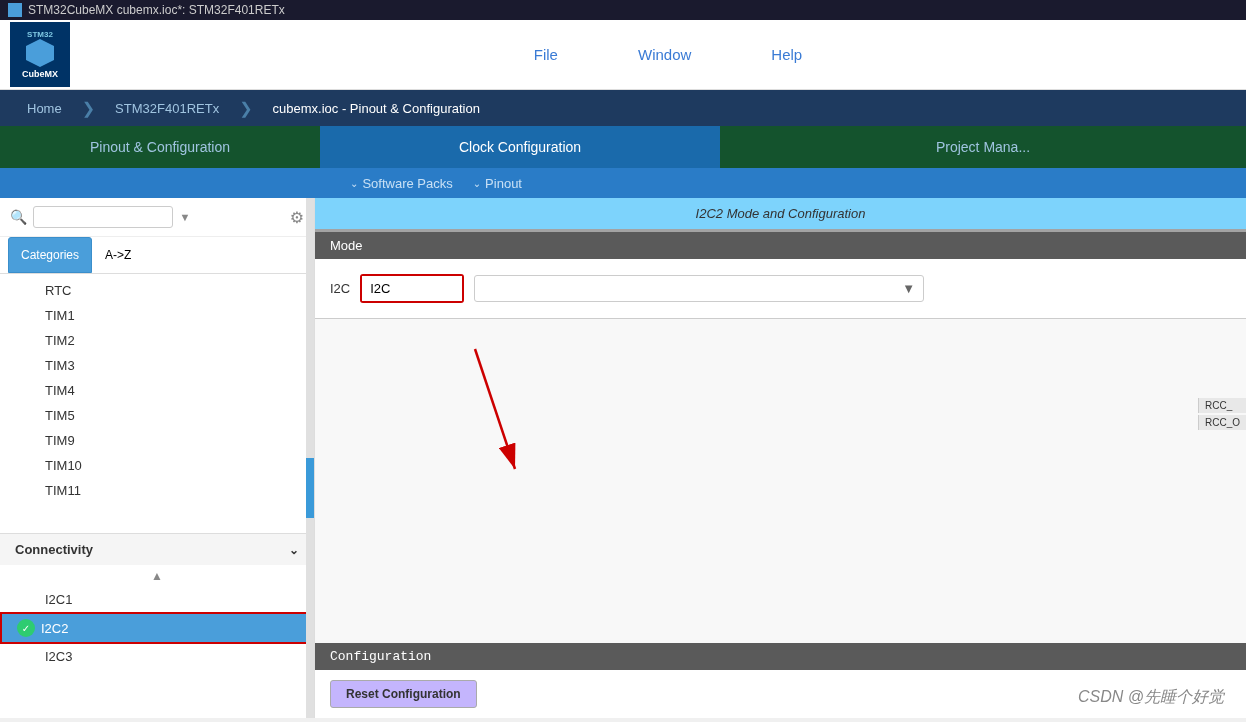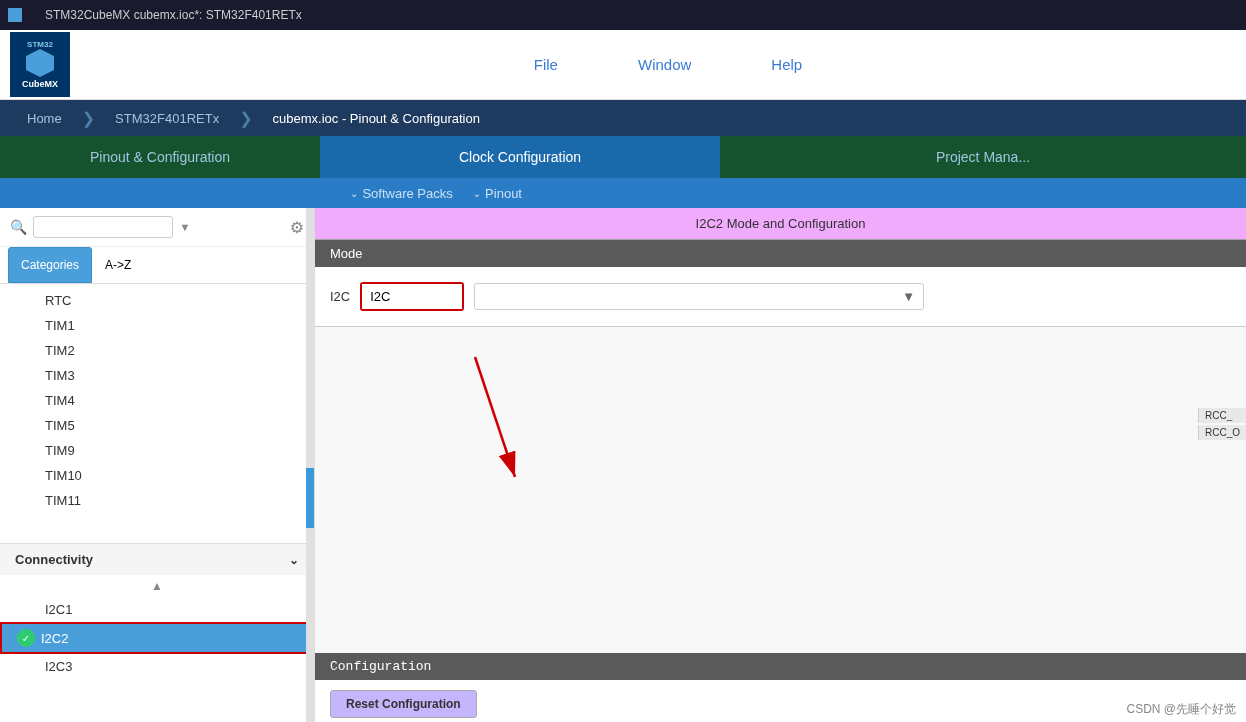--- a/index.html
+++ b/index.html
@@ -13,8 +13,8 @@
       padding: 3px 8px;
       display: flex;
       align-items: center;
-      gap: 23px;
-      height: 30px;
+      gap: 6px;
+      height: 20px;
     }
     .title-bar-icon {
       width: 14px; height: 14px;

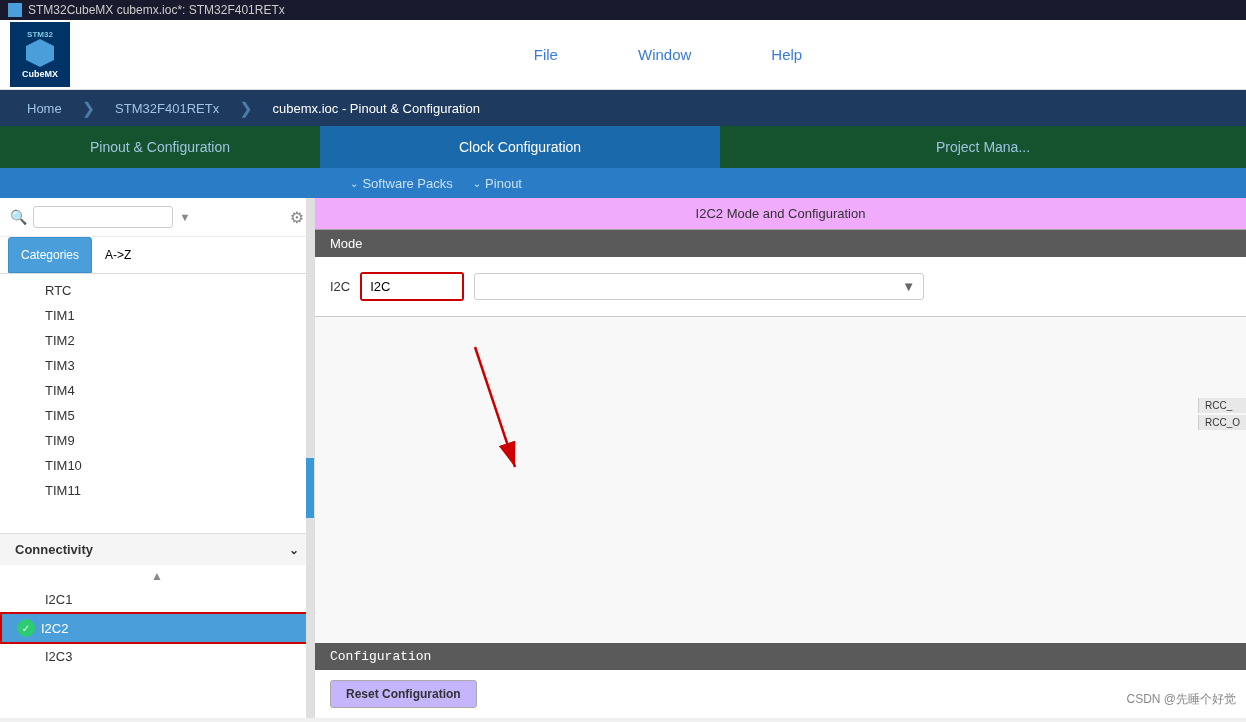--- a/index.html
+++ b/index.html
@@ -252,12 +252,13 @@
     }
 
     .panel-title {
-      background: #f0abfc;
-      border-bottom: 1px solid #a3a3a3;
+      background: #7dd3fc;
+      border-bottom: 3px solid #a3a3a3;
       padding: 8px 15px;
       font-size: 13px;
       color: #333;
       text-align: center;
+      font-style: italic;
     }
 
     .mode-section {

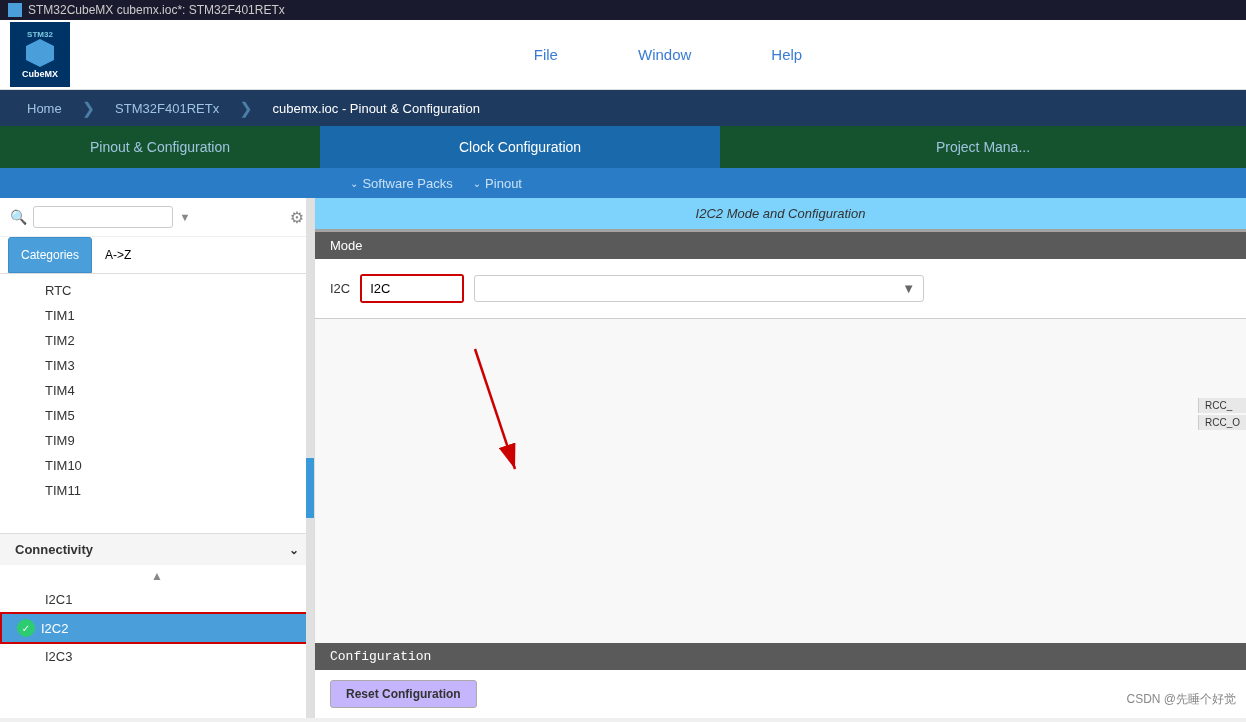--- a/index.html
+++ b/index.html
@@ -355,9 +355,10 @@
     .watermark {
       position: absolute;
       bottom: 10px;
-      right: 10px;
-      font-size: 12px;
+      right: 22px;
+      font-size: 16px;
       color: #888;
+      font-style: italic;
     }
 
     .sidebar-scrollbar {

